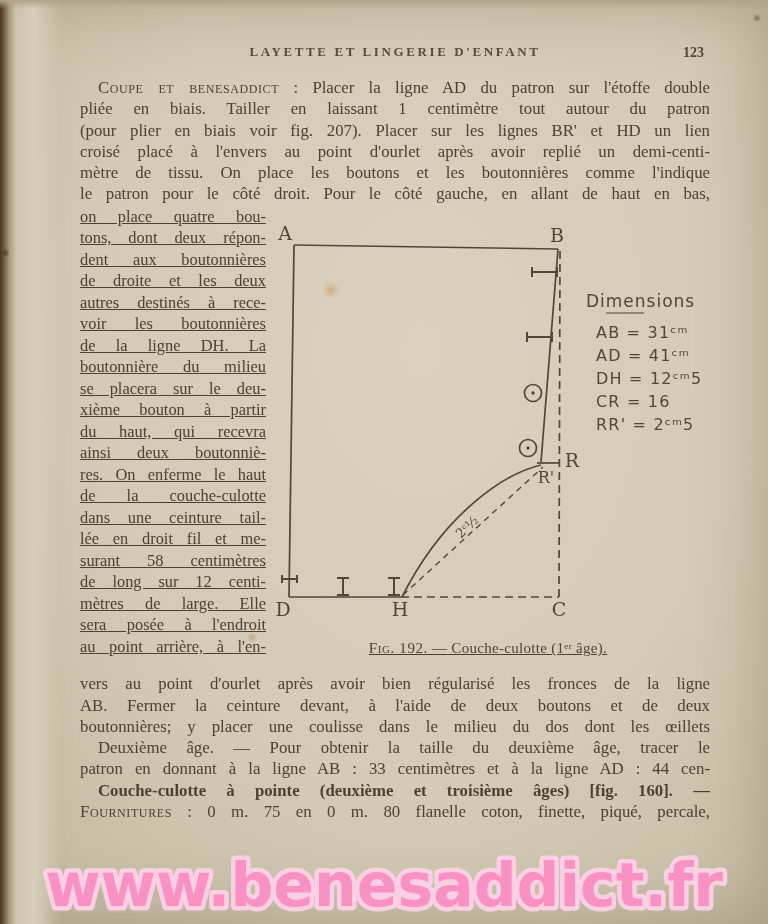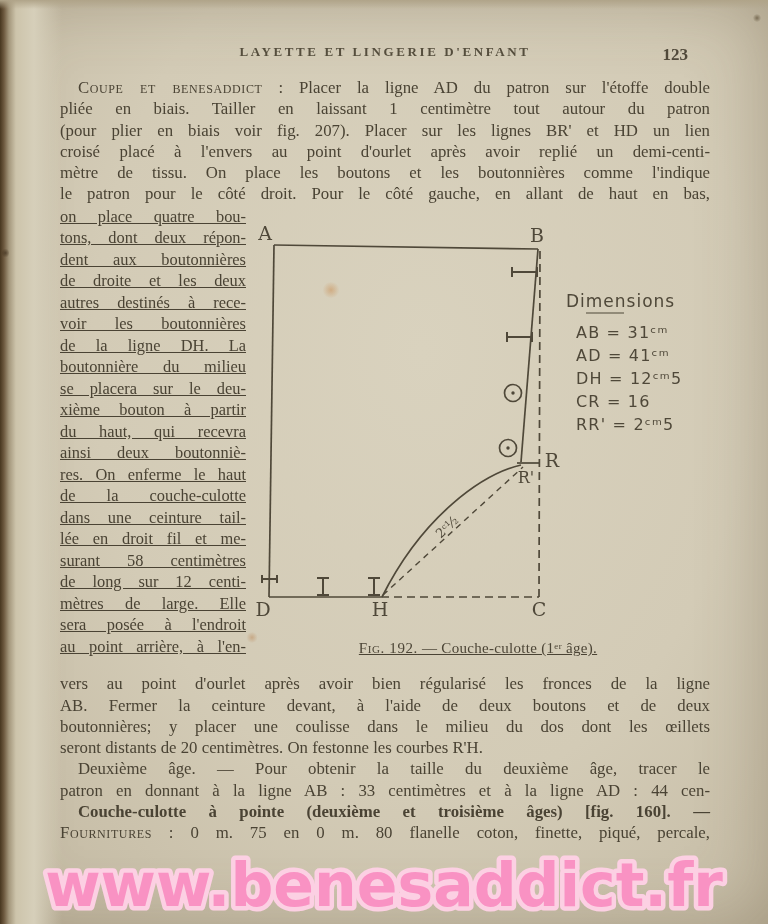--- a/index.html
+++ b/index.html
@@ -24,7 +24,7 @@
   .stain.s3{left:753px;top:14px;width:8px;height:8px;background:radial-gradient(circle,rgba(70,55,30,.55),rgba(70,55,30,0) 75%);}
   .stain.s4{left:2px;top:248px;width:7px;height:10px;background:radial-gradient(circle,rgba(55,40,22,.6),rgba(55,40,22,0) 75%);}
 
-  .content{position:relative;padding:44px 58px 0 60px;z-index:2;}
+  .content{position:relative;padding:44px 58px 0 80px;z-index:2;}
 
   .pagehead{position:relative;height:22px;}
   .pagehead .title{

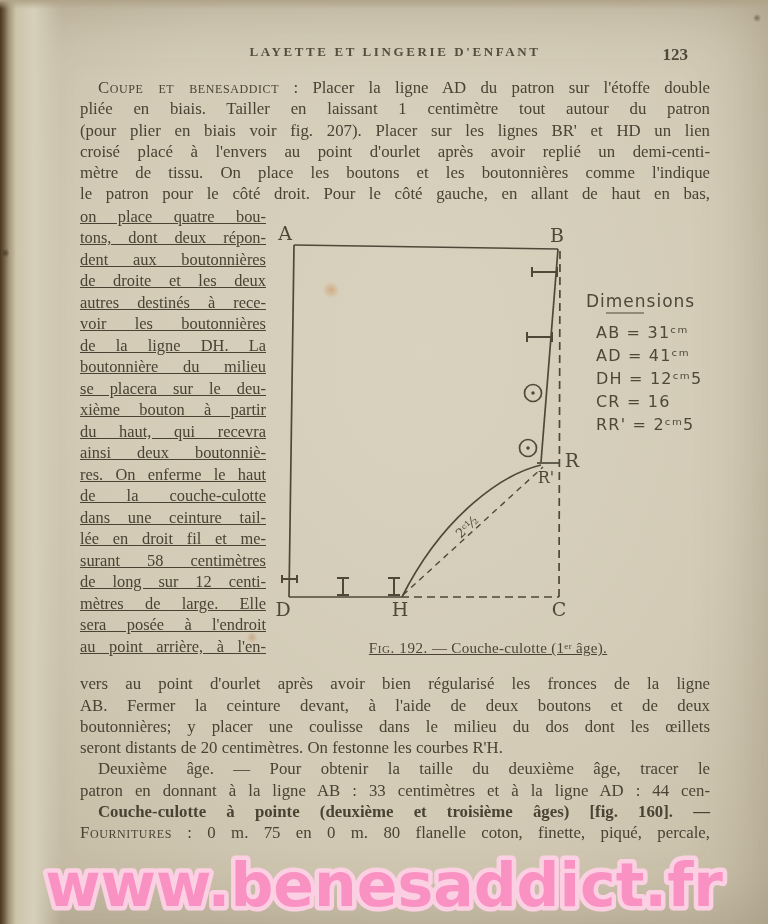--- a/index.html
+++ b/index.html
@@ -32,7 +32,7 @@
     color:#554e3d;font-weight:bold;
   }
   .pagehead .pageno{
-    position:absolute;right:22px;top:1px;font-size:17px;font-weight:bold;color:#50493a;
+    position:absolute;right:6px;top:1px;font-size:14px;font-weight:bold;color:#50493a;
   }
 
   .para{

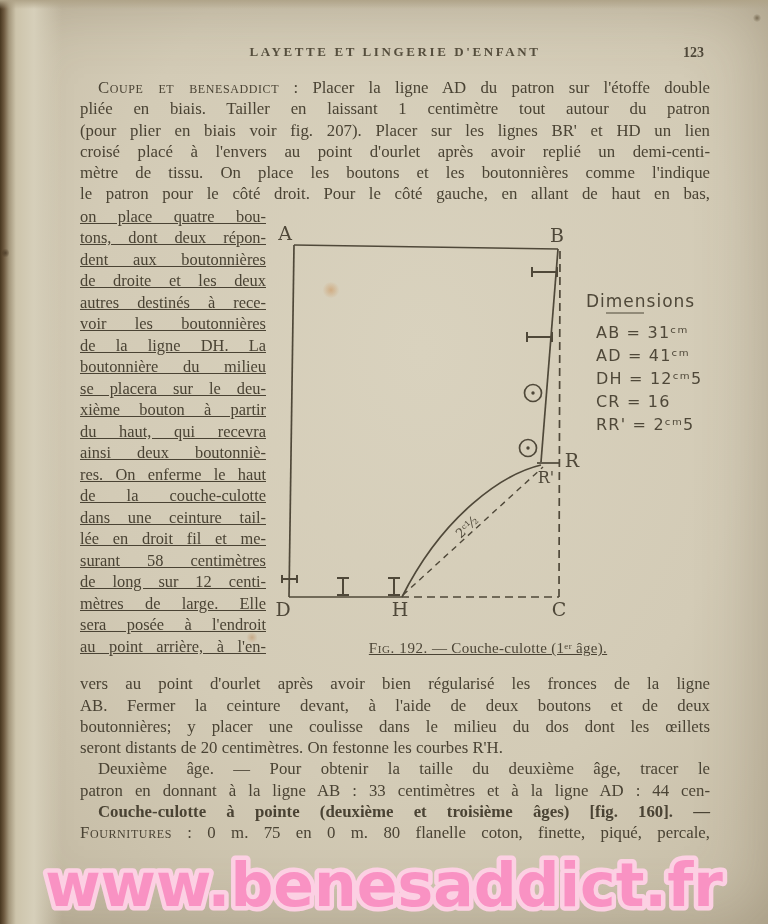--- a/index.html
+++ b/index.html
@@ -173,7 +173,6 @@
     <div class="para afterfig">vers au point d'ourlet après avoir bien régularisé les fronces de la ligne
 AB. Fermer la ceinture devant, à l'aide de deux boutons et de deux
 boutonnières; y placer une coulisse dans le milieu du dos dont les œillets</div>
-    <div class="para lastline">seront distants de 20 centimètres. On festonne les courbes R'H.</div>
 
     <div class="para indent">Deuxième âge. — Pour obtenir la taille du deuxième âge, tracer le
 patron en donnant à la ligne AB : 33 centimètres et à la ligne AD : 44 cen-</div>

